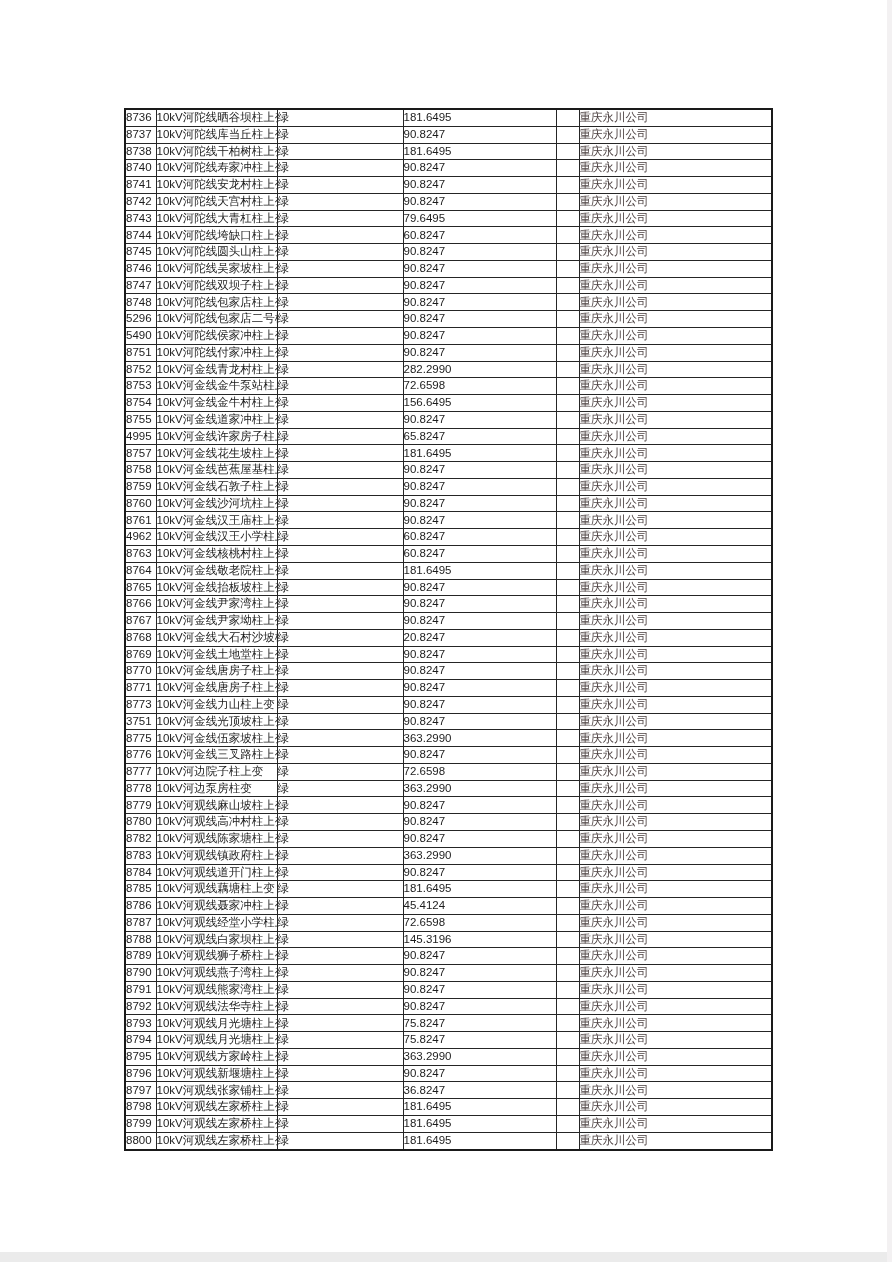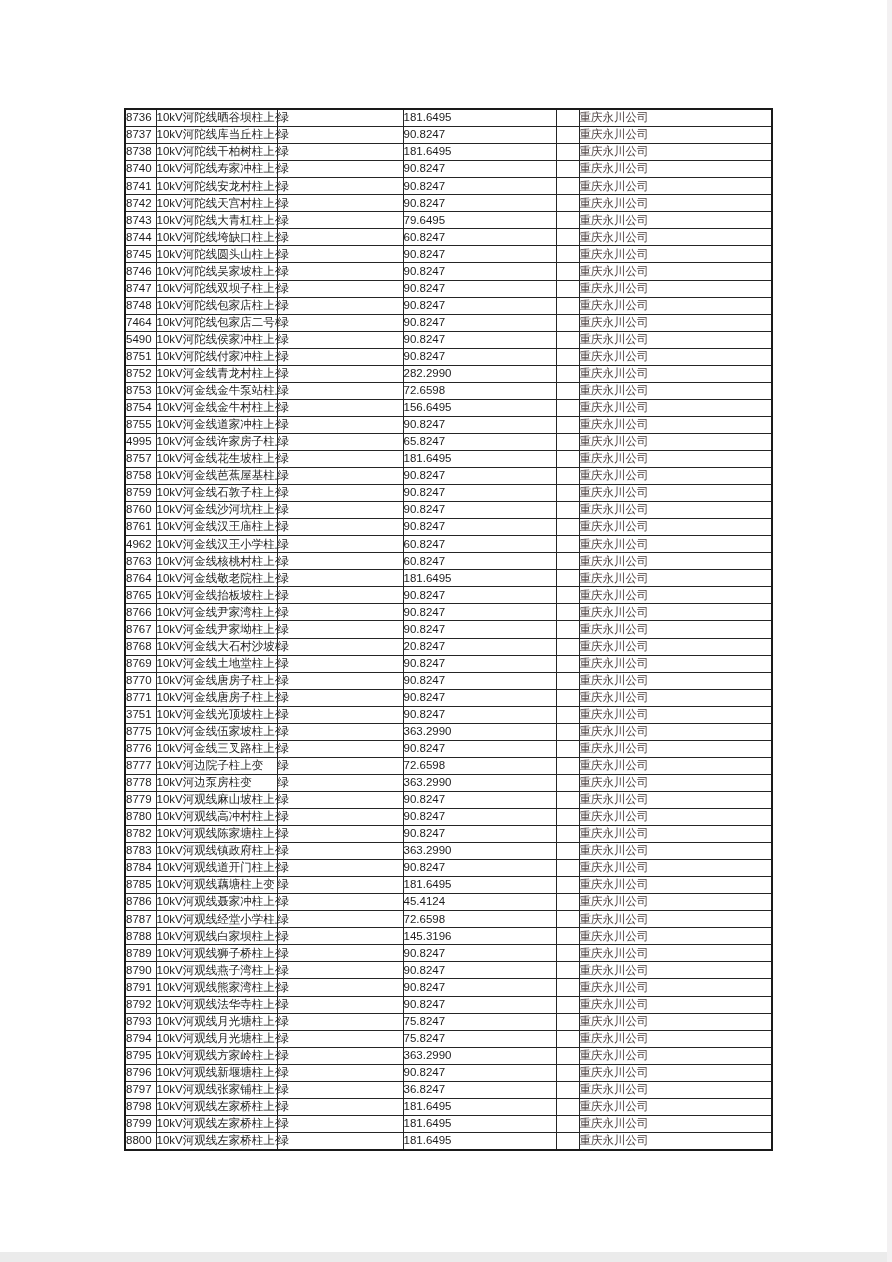--- a/index.html
+++ b/index.html
@@ -172,7 +172,7 @@
           <td class="col-company">重庆永川公司</td>
         </tr>
         <tr>
-          <td class="col-id">7464</td>
+          <td class="col-id">5296</td>
           <td class="col-name">10kV河陀线包家店二号柱</td>
           <td class="col-status">绿</td>
           <td class="col-value">90.8247</td>

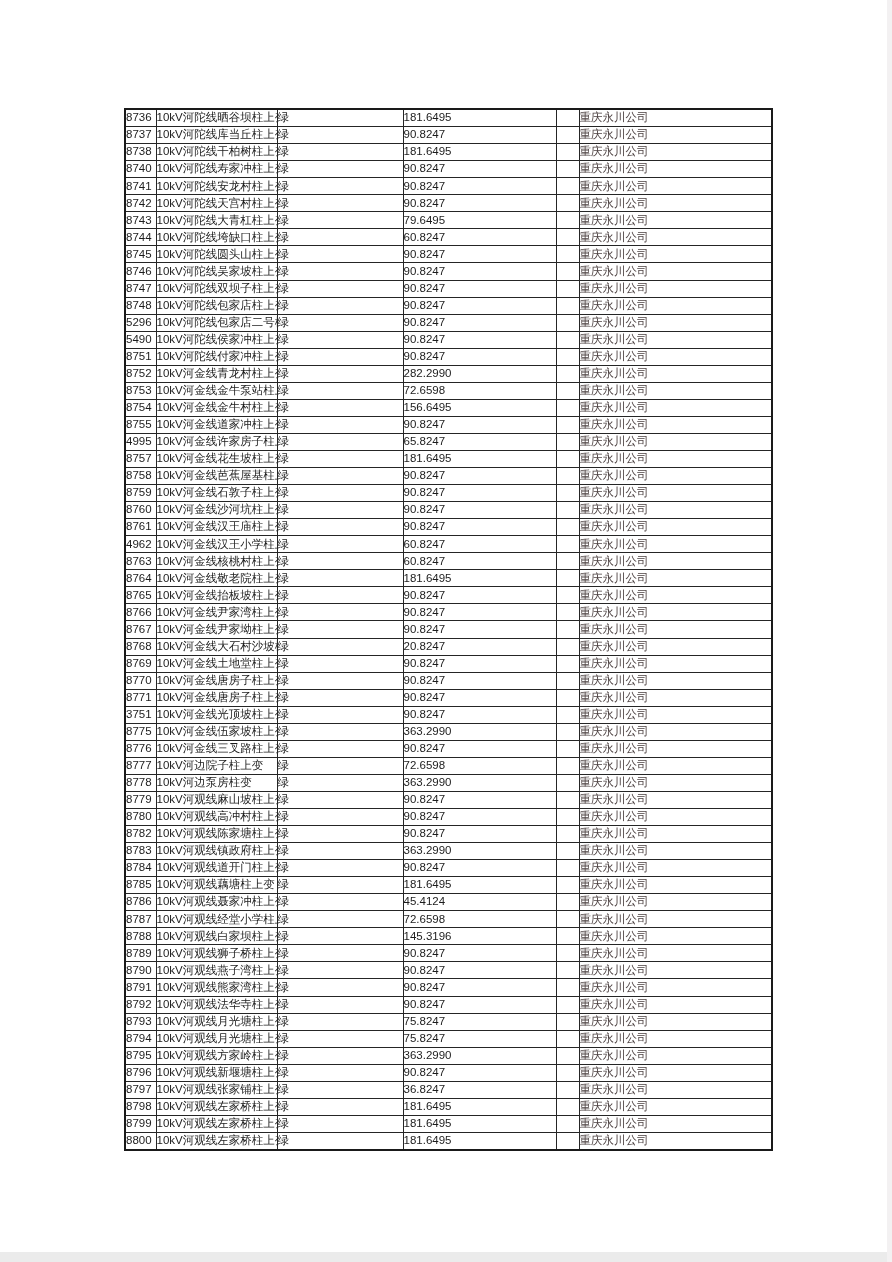--- a/index.html
+++ b/index.html
@@ -356,6 +356,14 @@
           <td class="col-company">重庆永川公司</td>
         </tr>
         <tr>
+          <td class="col-id">8773</td>
+          <td class="col-name">10kV河金线力山柱上变</td>
+          <td class="col-status">绿</td>
+          <td class="col-value">90.8247</td>
+          <td class="col-spacer"></td>
+          <td class="col-company">重庆永川公司</td>
+        </tr>
+        <tr>
           <td class="col-id">3751</td>
           <td class="col-name">10kV河金线光顶坡柱上变</td>
           <td class="col-status">绿</td>

